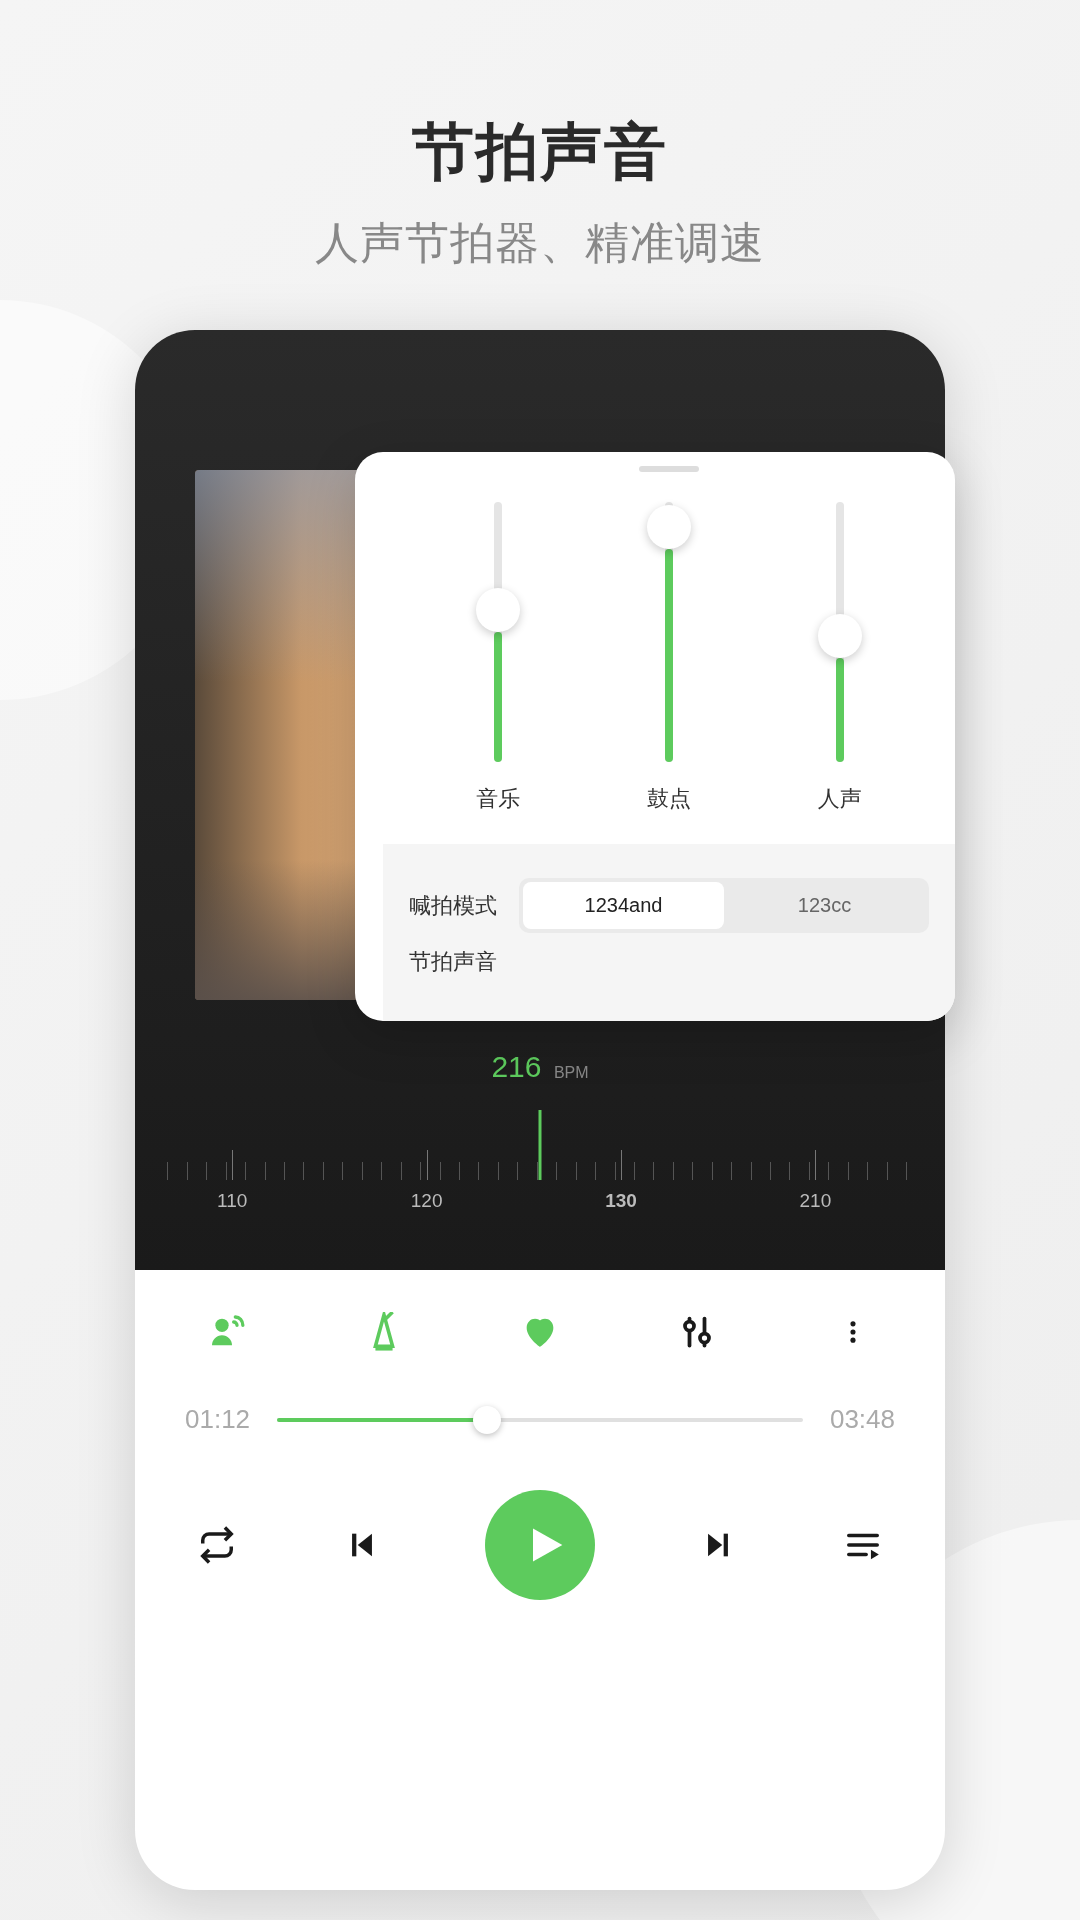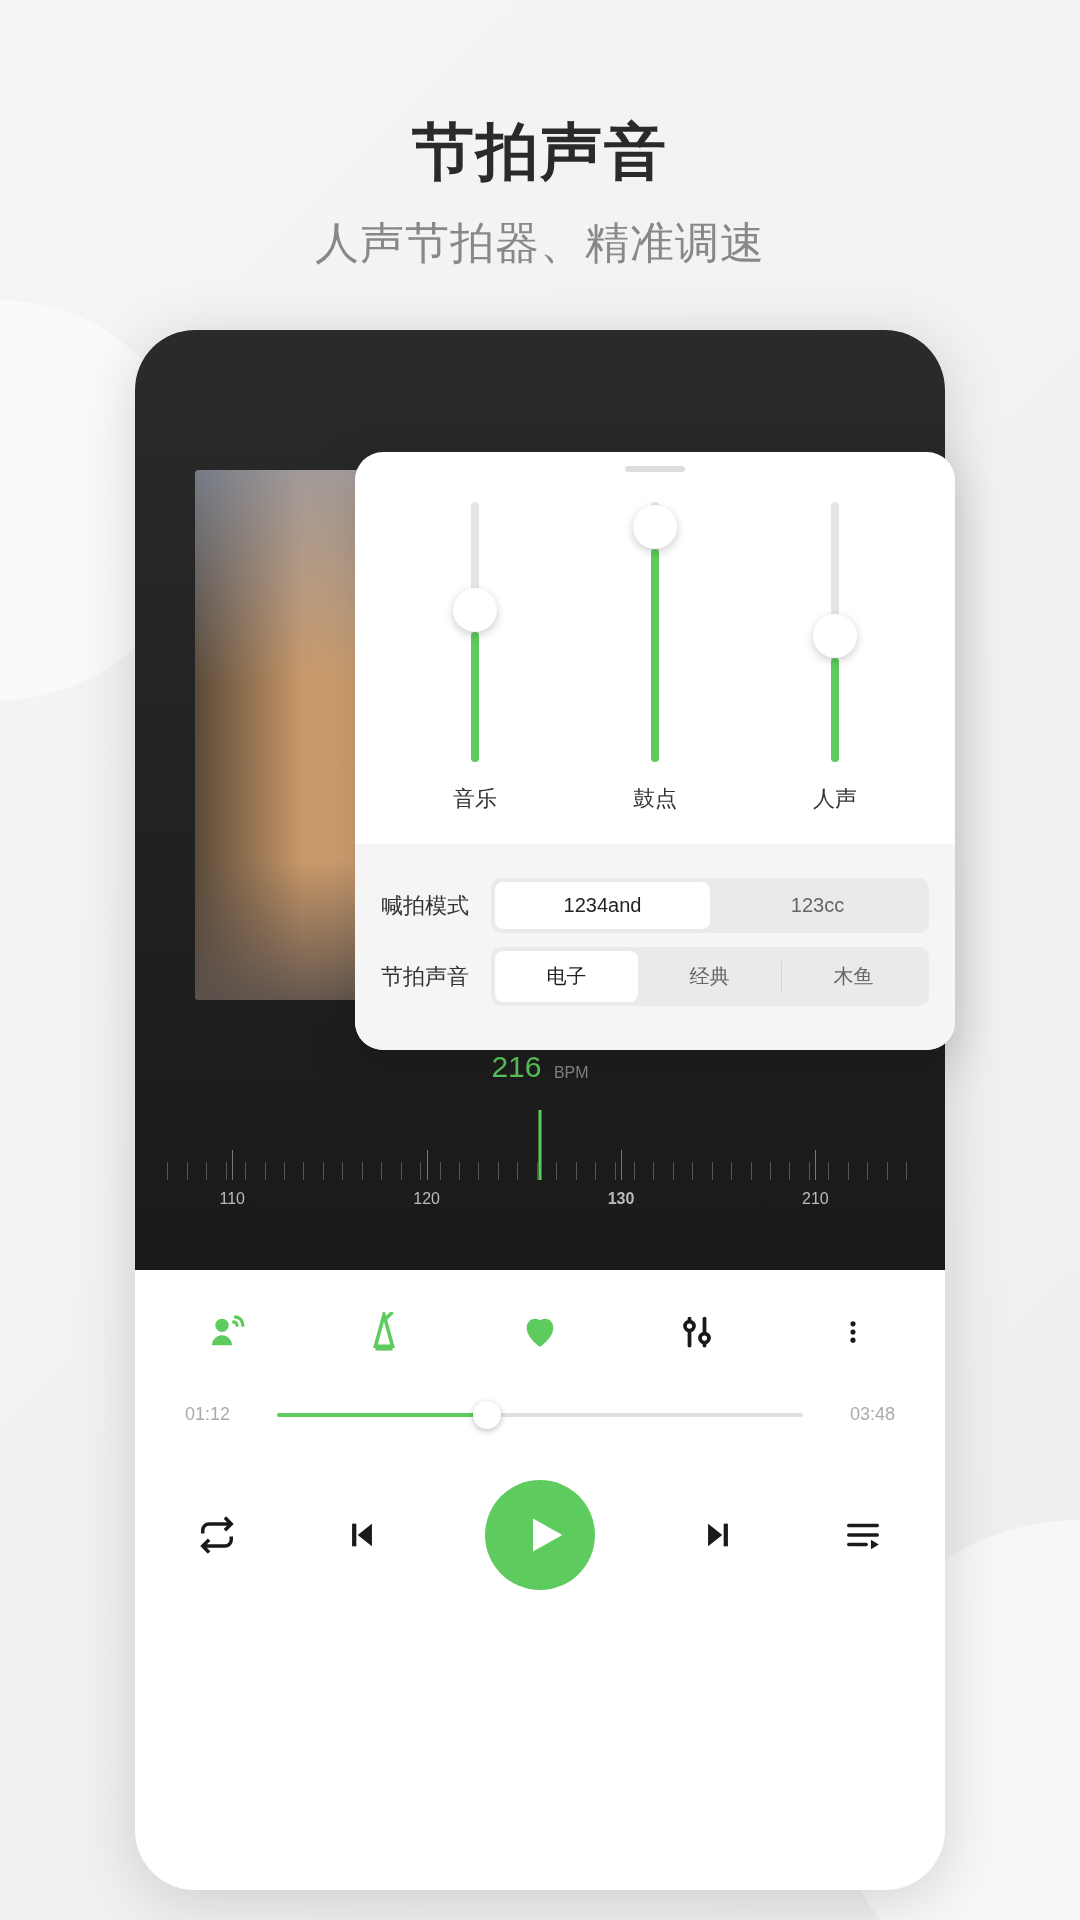--- a/index.html
+++ b/index.html
@@ -192,6 +192,7 @@
   border-radius: 28px;
   box-shadow: 0 15px 50px rgba(0,0,0,0.18);
   overflow: hidden;
+  padding-left: 28px;
 }
 .popover .handle {
   width: 60px; height: 6px;

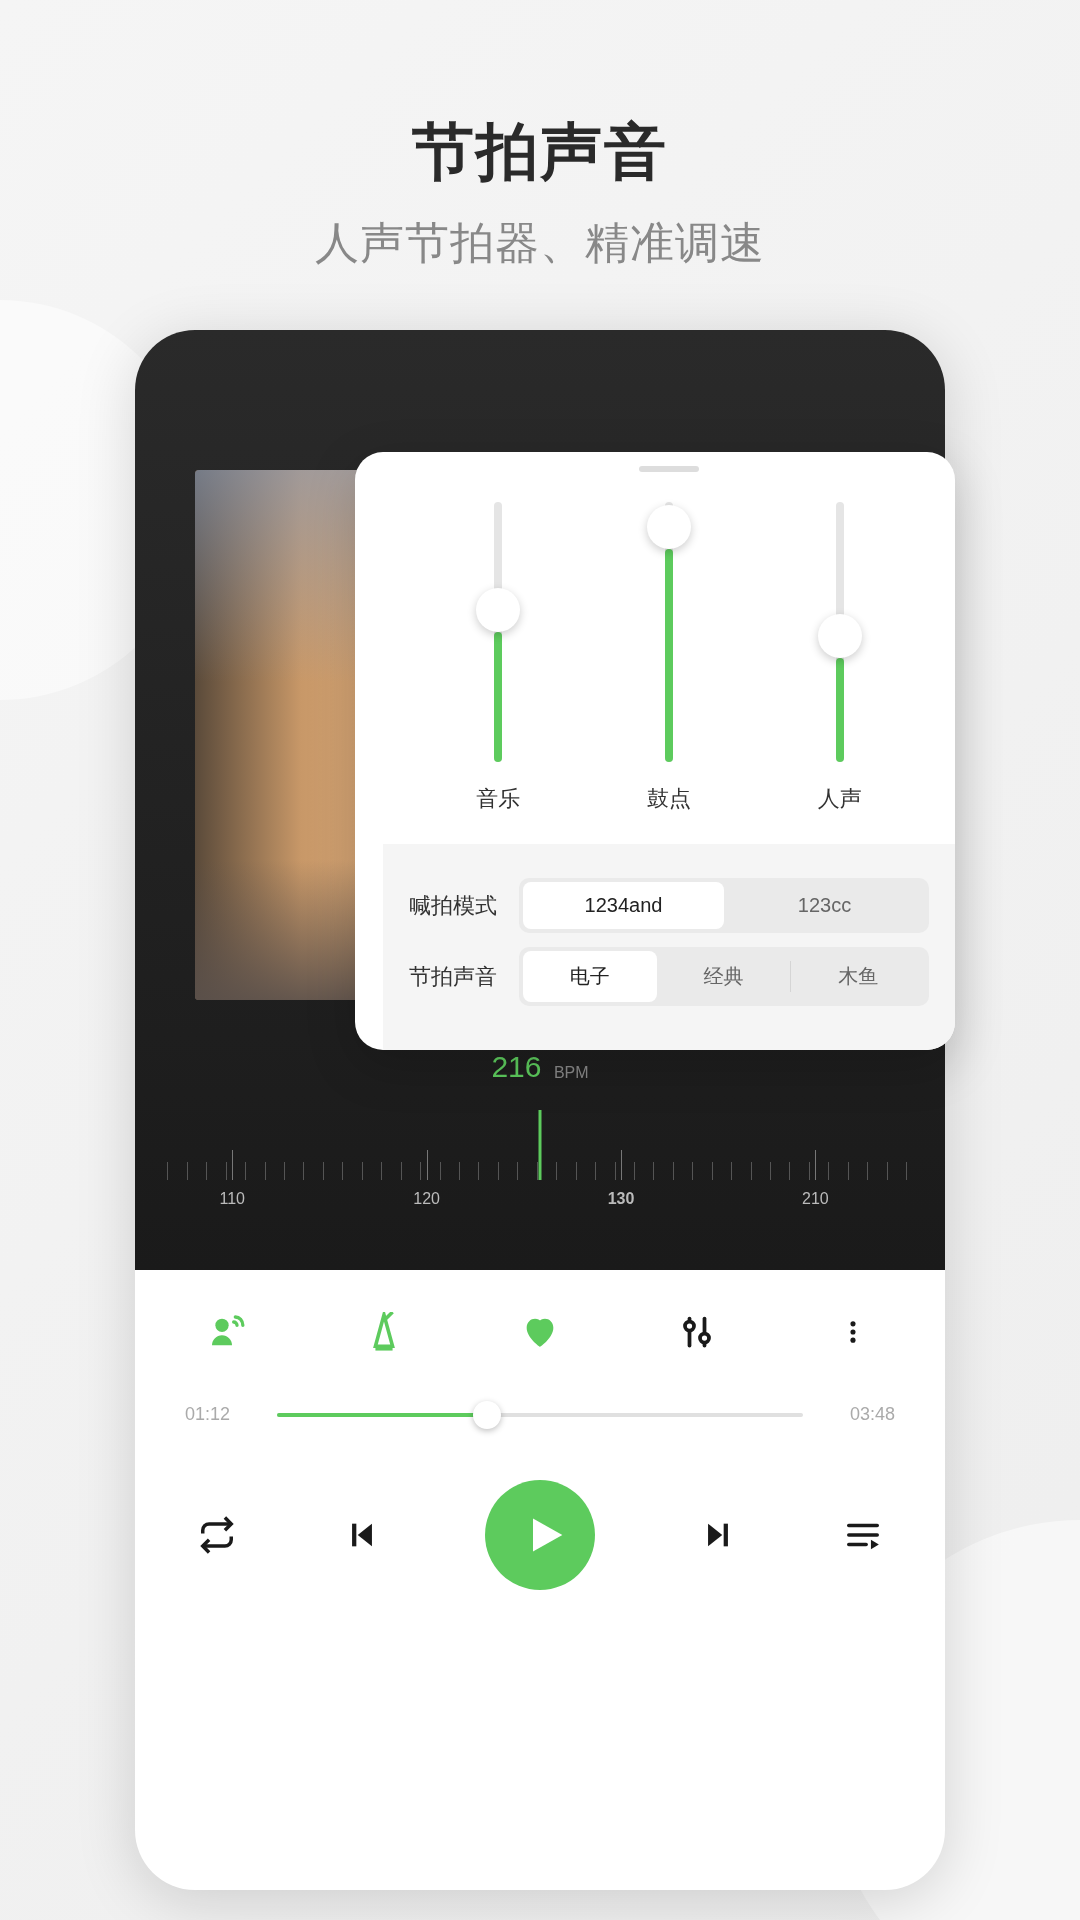--- a/index.html
+++ b/index.html
@@ -473,12 +473,6 @@
     </div>
     <div class="setting-row">
       <div class="setting-label">节拍声音</div>
-      <div class="seg" id="seg-sound">
-          <div class="seg-item active">电子</div>
-          <div class="seg-item">经典</div>
-          <div class="seg-div"></div>
-          <div class="seg-item">木鱼</div>
-        </div>
     </div>
   </div>
 </div>

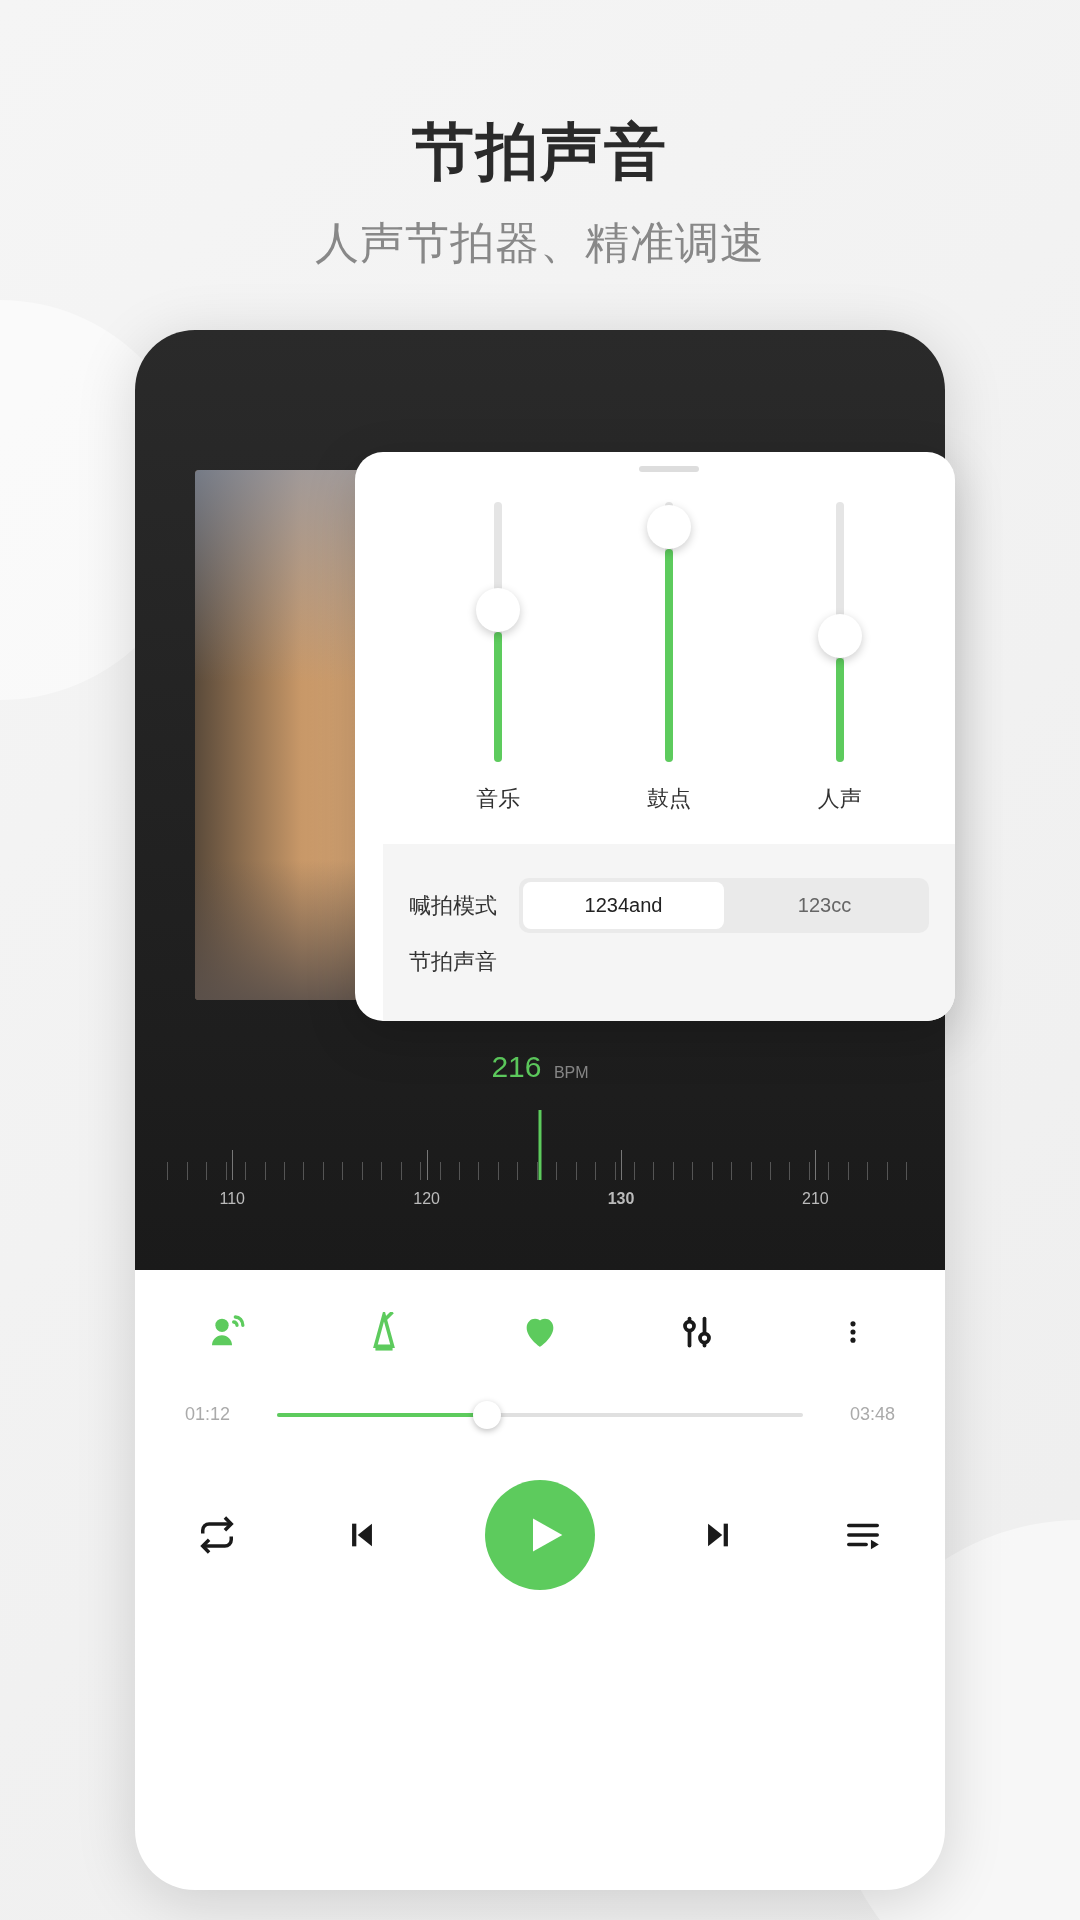--- a/index.html
+++ b/index.html
@@ -117,7 +117,7 @@
 .tick { position: absolute; bottom: 0; width: 1px; background: #555; }
 .tick.minor { height: 18px; }
 .tick.major { height: 30px; background: #777; }
-.tick-label { position: absolute; top: 60px; color: #bbb; font-size: 16px; transform: translateX(-50%); }
+.tick-label { position: absolute; top: 60px; color: #bbb; font-size: 19px; transform: translateX(-50%); }
 
 .controls {
   background: #fff;

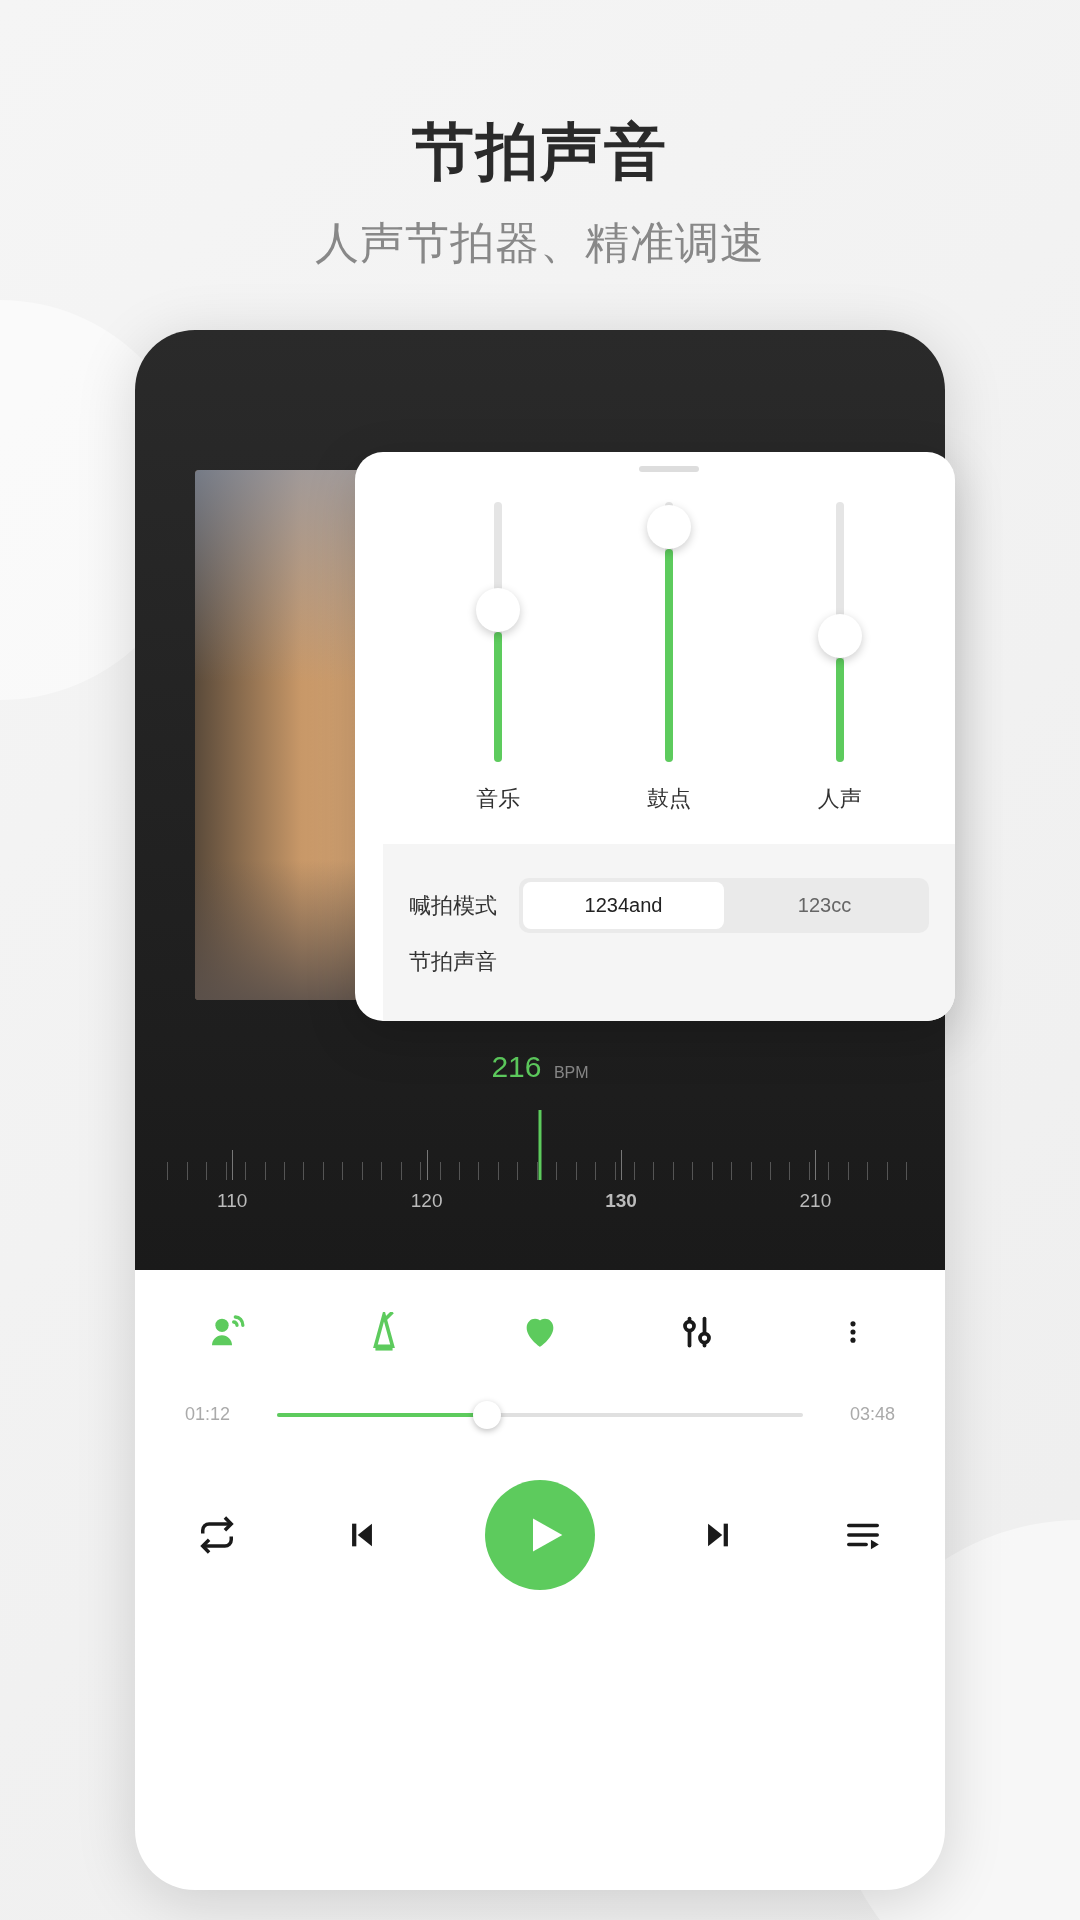--- a/index.html
+++ b/index.html
@@ -138,7 +138,7 @@
   gap: 22px;
   margin-bottom: 55px;
 }
-.time { color: #aaa; font-size: 18px; width: 70px; }
+.time { color: #aaa; font-size: 26px; width: 70px; }
 .time.right { text-align: right; }
 .progress-track {
   flex: 1;

